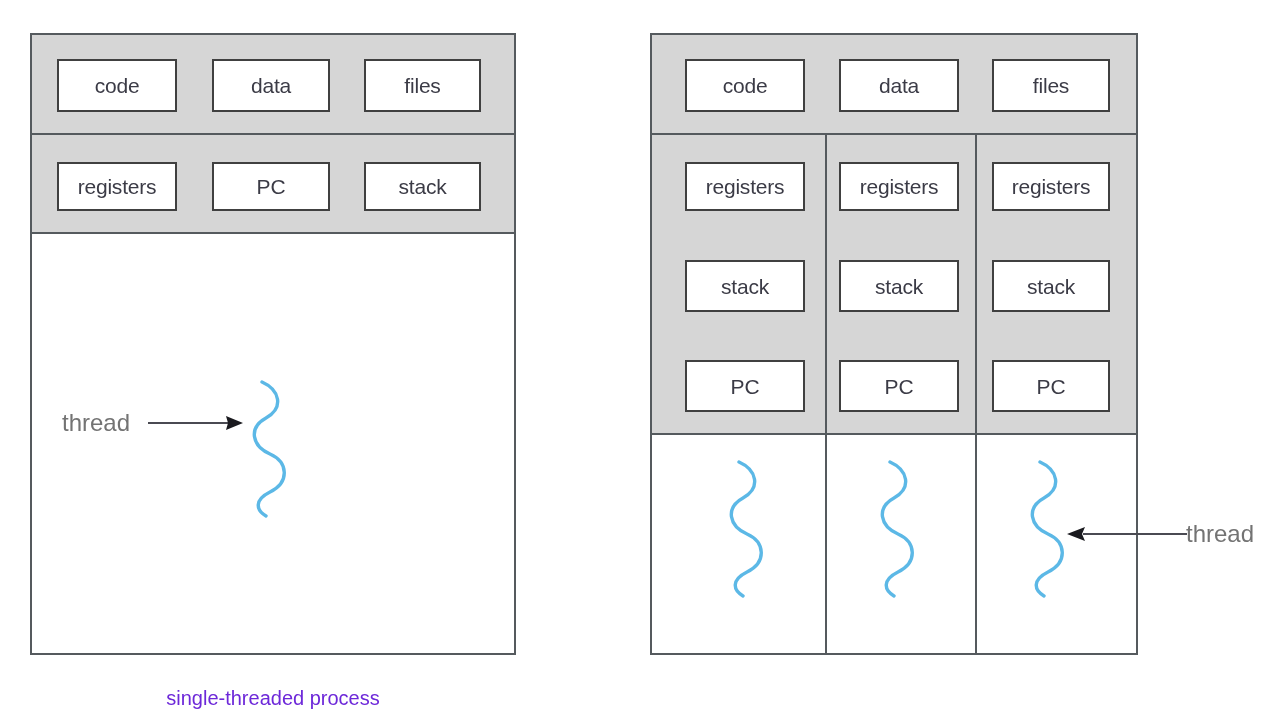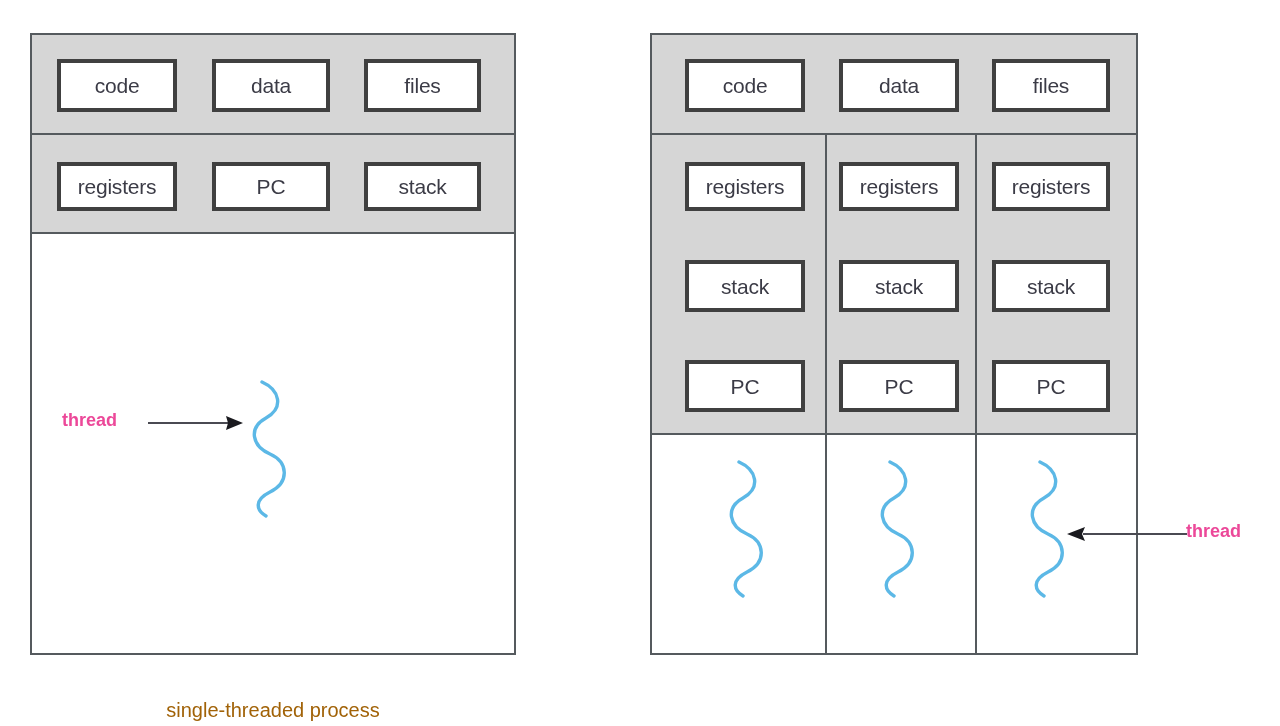--- a/index.html
+++ b/index.html
@@ -64,7 +64,7 @@
   .cell-box {
     position: absolute;
     background: #ffffff;
-    border: 4px solid #404040;
+    border: 2px solid #404040;
     box-sizing: border-box;
     display: flex;
     align-items: center;

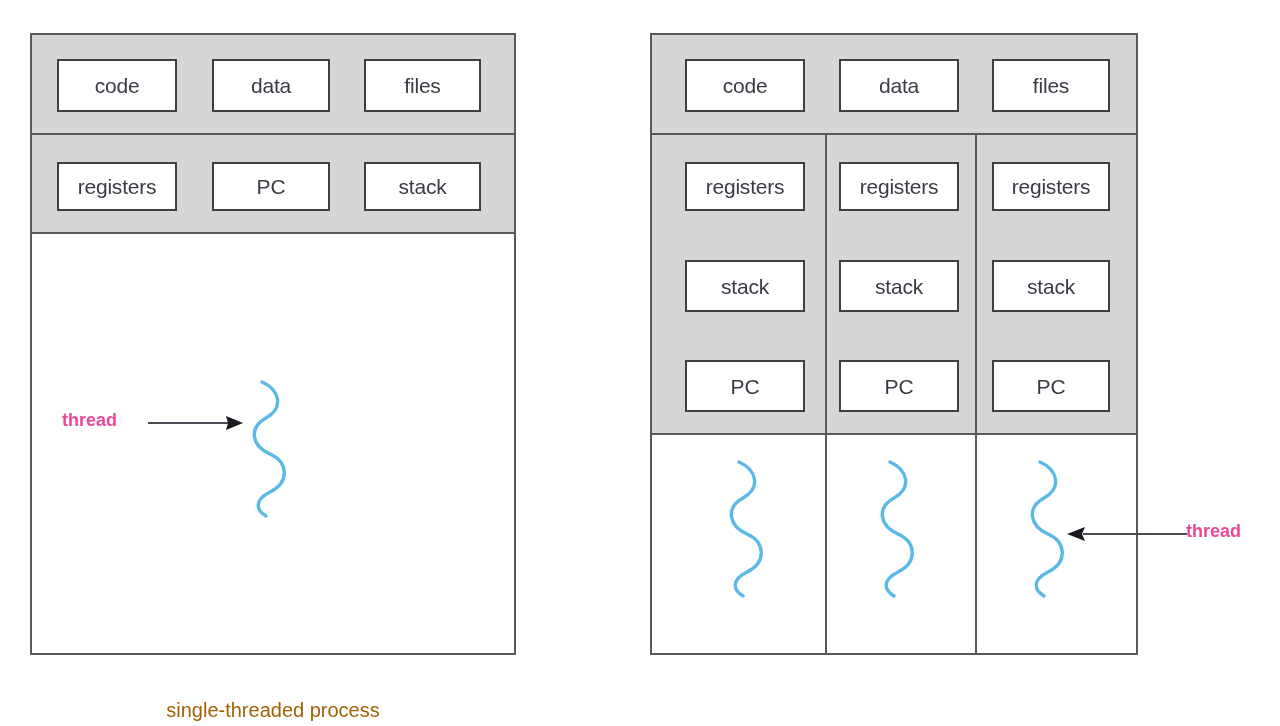--- a/index.html
+++ b/index.html
@@ -121,12 +121,11 @@
   
   .callout-label {
     position: absolute;
-    color: #ec4899;
-    font-size: 18px;
+    color: #737373;
+    font-size: 24px;
     font-family: "Liberation Sans", sans-serif;
     white-space: nowrap;
     line-height: 1;
-    font-weight: bold;
   }
   #single-thread-label { left: 62px;  top: 411px; }
   #multi-thread-label  { left: 1186px; top: 522px; }

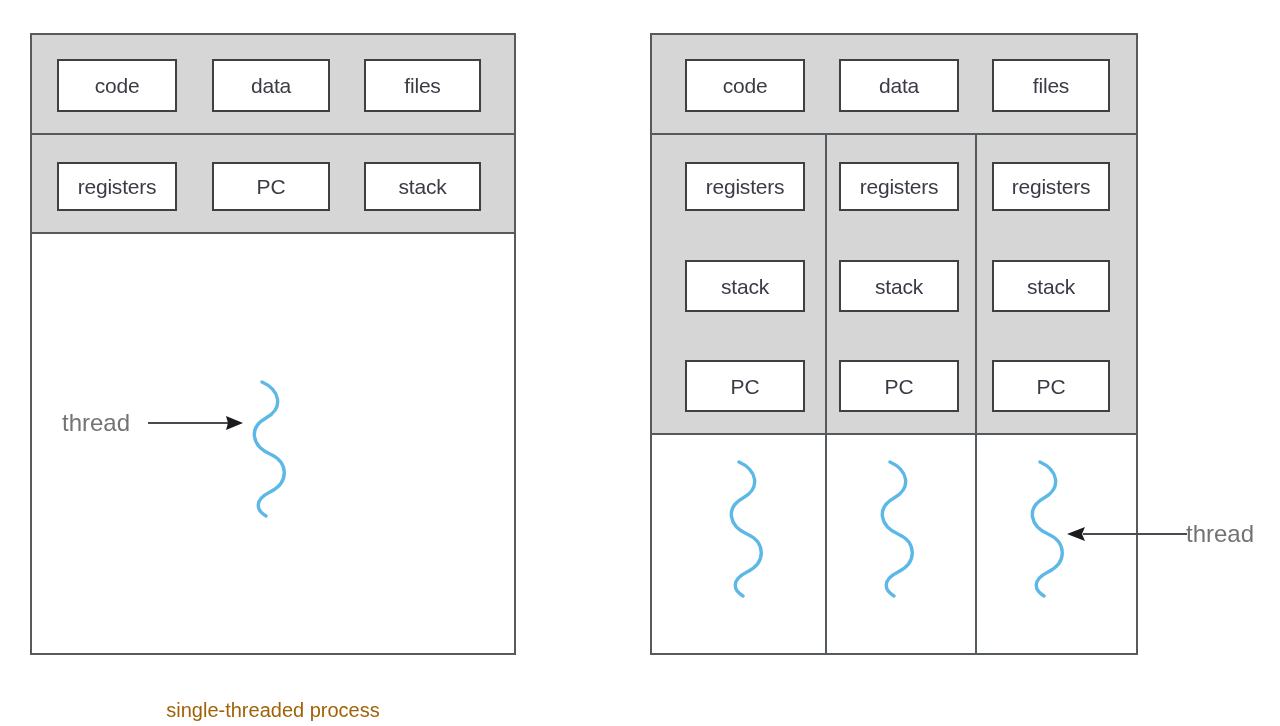--- a/index.html
+++ b/index.html
@@ -137,12 +137,11 @@
   
   .caption {
     position: absolute;
-    color: #a16207;
+    color: #6d28d9;
     font-size: 20px;
     font-family: "Liberation Sans", sans-serif;
     white-space: nowrap;
     line-height: 1;
-    margin-top: 12px;
   }
   #single-caption { left: 0;   top: 688px; width: 546px; text-align: center; }
   #multi-caption  { left: 650px; top: 688px; width: 488px; text-align: center; }

